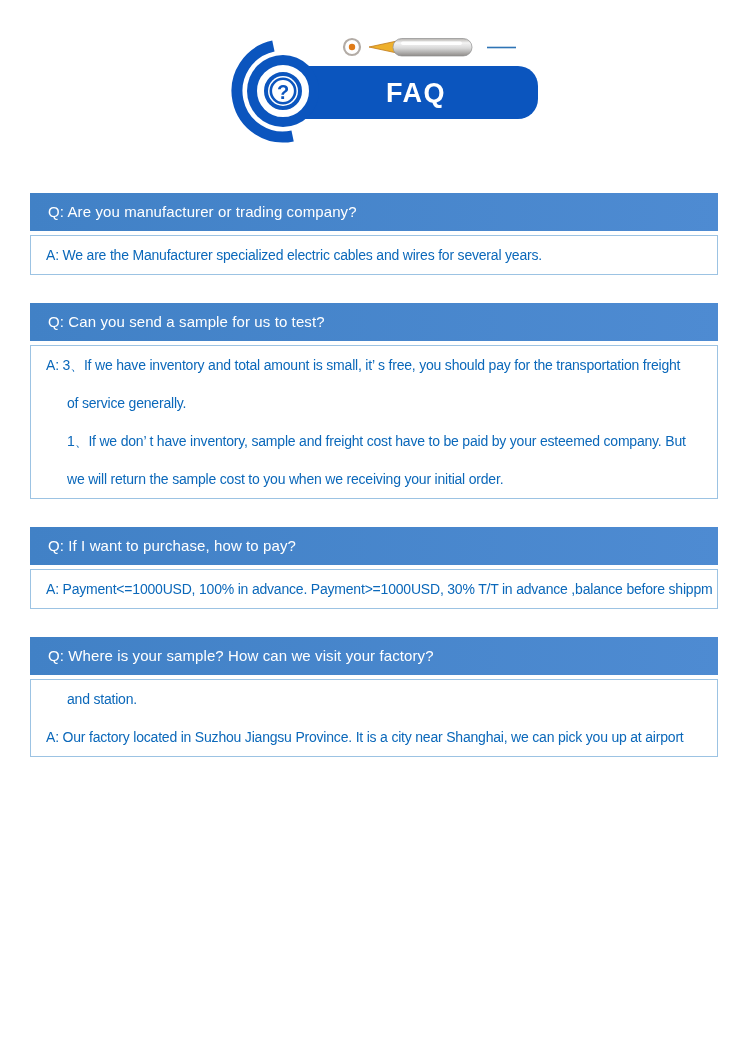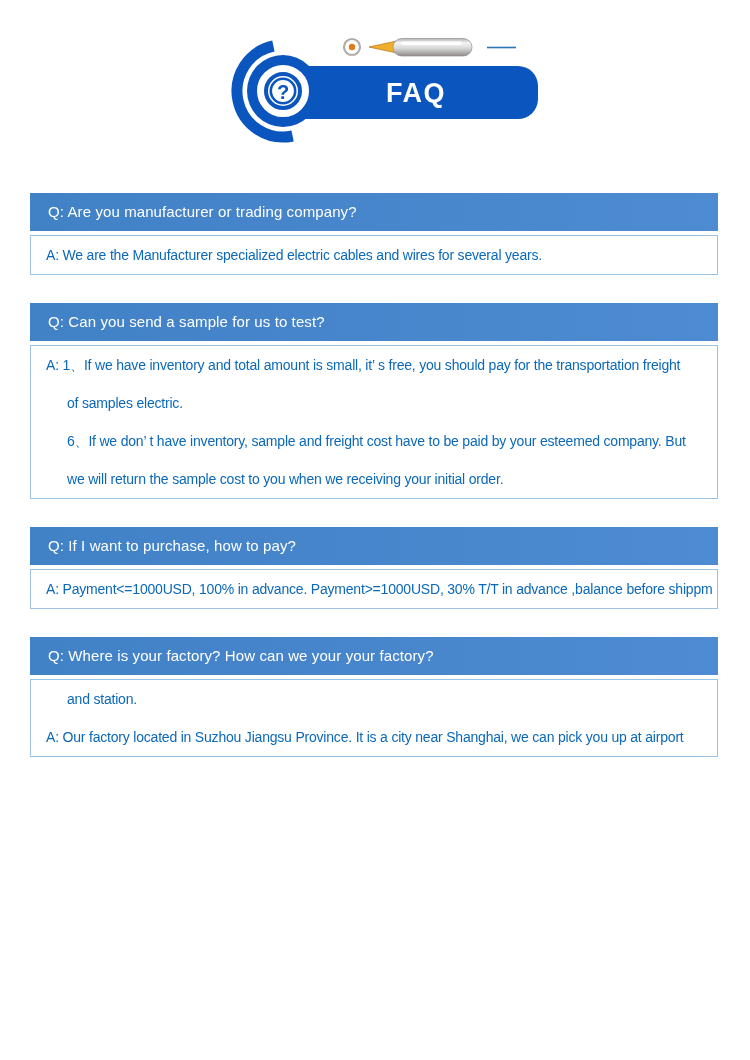--- a/index.html
+++ b/index.html
@@ -115,7 +115,7 @@
       <span class="q-text">Q: Can you send a sample for us to test?</span>
     </div>
     <div class="a-box">
-          <div class="answer-line">A: 1、If we have inventory and total amount is small, it’ s free, you should pay for the transportation freight</div>
+          <div class="answer-line">A: 3、If we have inventory and total amount is small, it’ s free, you should pay for the transportation freight</div>
           <div class="answer-line indent">of samples electric.</div>
           <div class="answer-line indent">6、If we don’ t have inventory, sample and freight cost have to be paid by your esteemed company. But</div>
           <div class="answer-line indent">we will return the sample cost to you when we receiving your initial order.</div>

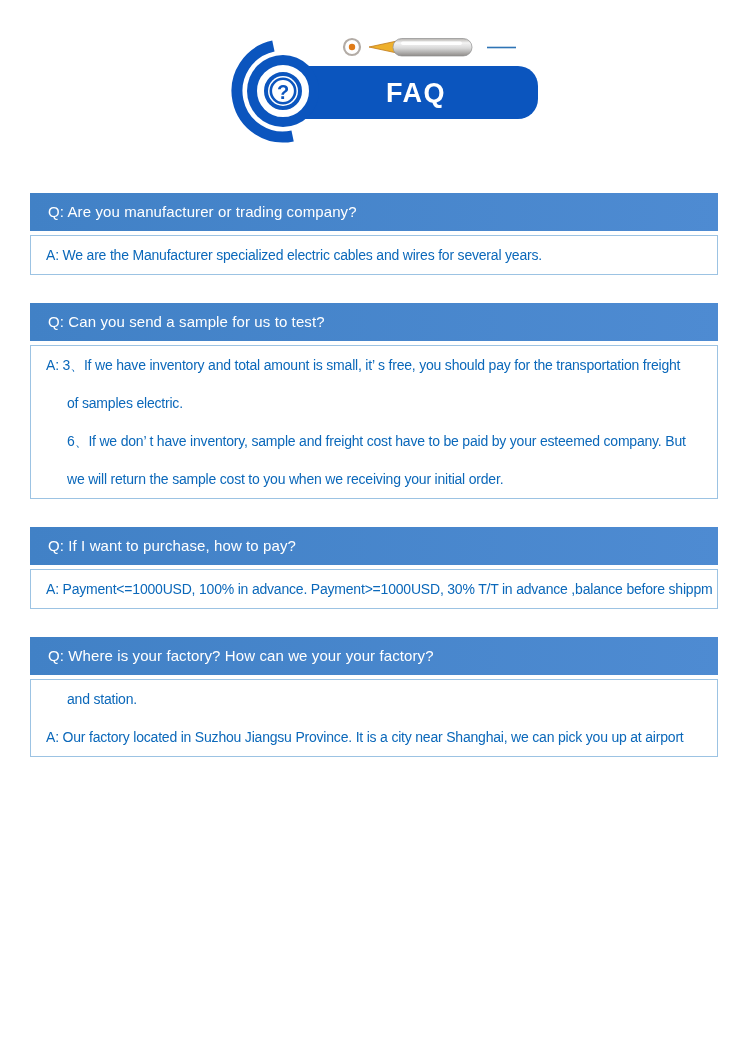--- a/index.html
+++ b/index.html
@@ -116,7 +116,7 @@
     </div>
     <div class="a-box">
           <div class="answer-line">A: 3、If we have inventory and total amount is small, it’ s free, you should pay for the transportation freight</div>
-          <div class="answer-line indent">of samples electric.</div>
+          <div class="answer-line indent">of service generally.</div>
           <div class="answer-line indent">6、If we don’ t have inventory, sample and freight cost have to be paid by your esteemed company. But</div>
           <div class="answer-line indent">we will return the sample cost to you when we receiving your initial order.</div>
         </div>

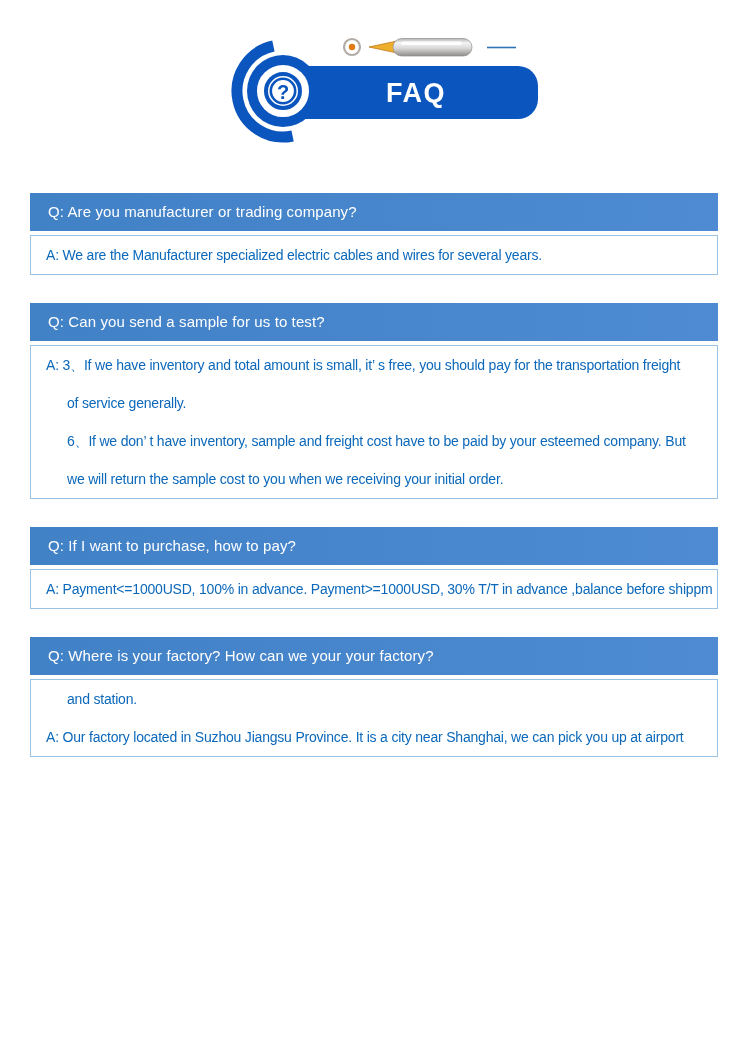--- a/index.html
+++ b/index.html
@@ -117,7 +117,7 @@
     <div class="a-box">
           <div class="answer-line">A: 3、If we have inventory and total amount is small, it’ s free, you should pay for the transportation freight</div>
           <div class="answer-line indent">of service generally.</div>
-          <div class="answer-line indent">6、If we don’ t have inventory, sample and freight cost have to be paid by your esteemed company. But</div>
+          <div class="answer-line indent">1、If we don’ t have inventory, sample and freight cost have to be paid by your esteemed company. But</div>
           <div class="answer-line indent">we will return the sample cost to you when we receiving your initial order.</div>
         </div>
   </section>

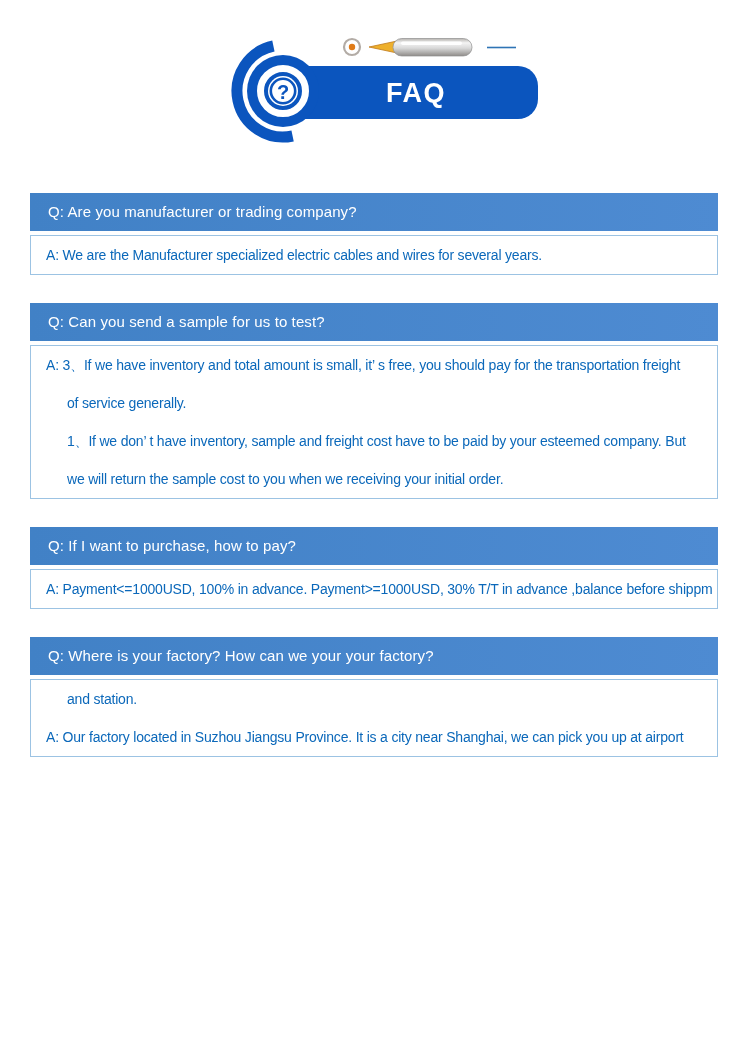--- a/index.html
+++ b/index.html
@@ -134,7 +134,7 @@
 
   <section class="faq-item">
     <div class="q-bar">
-      <span class="q-text">Q: Where is your factory? How can we your your factory?</span>
+      <span class="q-text">Q: Where is your sample? How can we visit your factory?</span>
     </div>
     <div class="a-box">
           <div class="answer-line indent">and station.</div>

